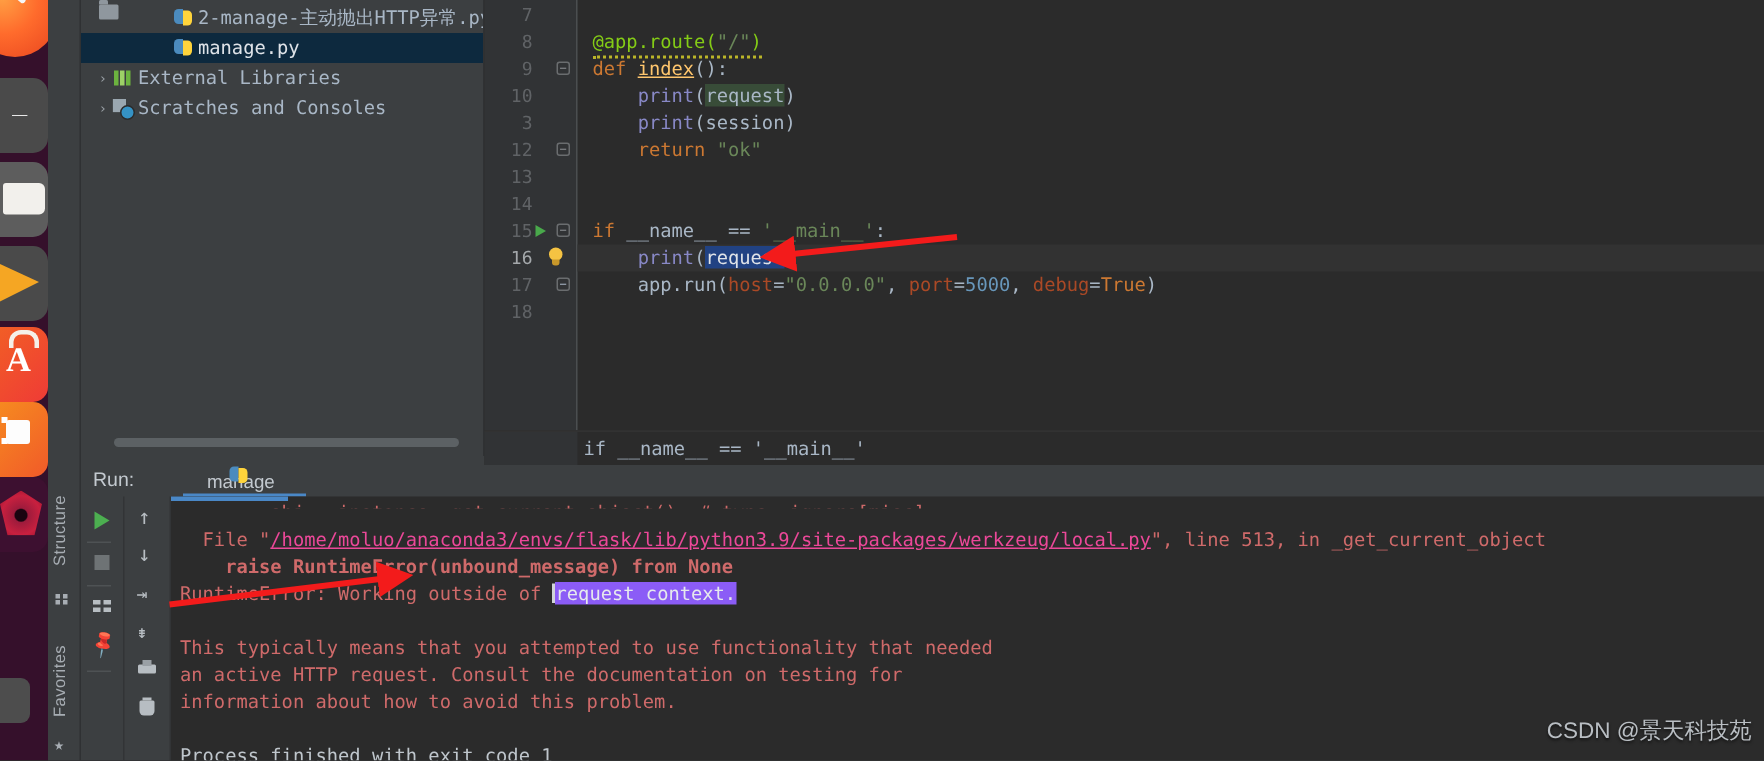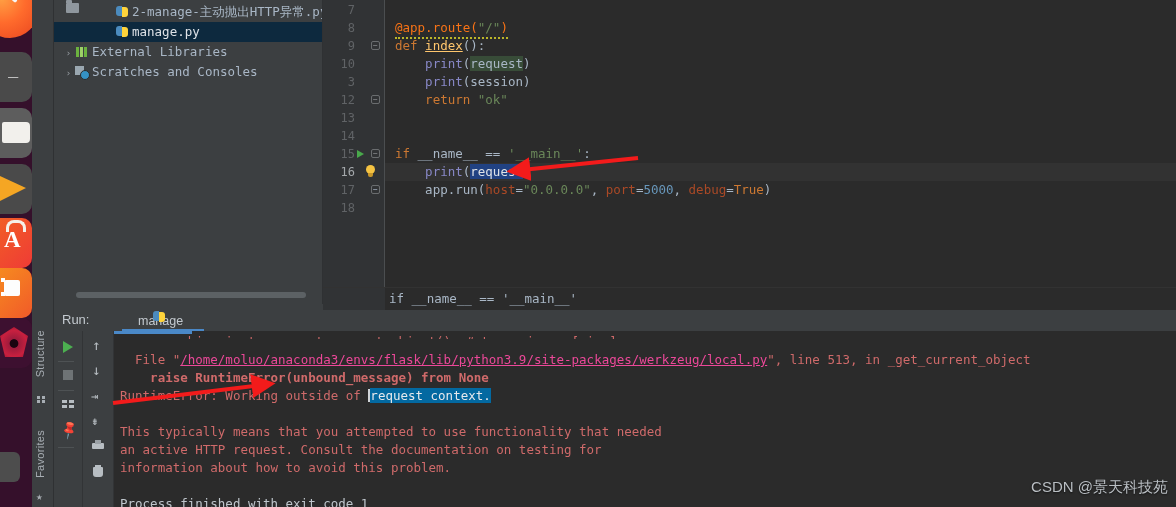--- a/index.html
+++ b/index.html
@@ -214,7 +214,7 @@
   }
   
   .kw { color: #cc7832; }
-  .deco { color: #f97316; margin-top: 27px; }
+  .deco { color: #84cc16; margin-top: 27px; }
   .str { color: #6a8759; }
   .fn  { color: #ffc66d; text-decoration: underline; }
   .builtin { color: #8888c6; }

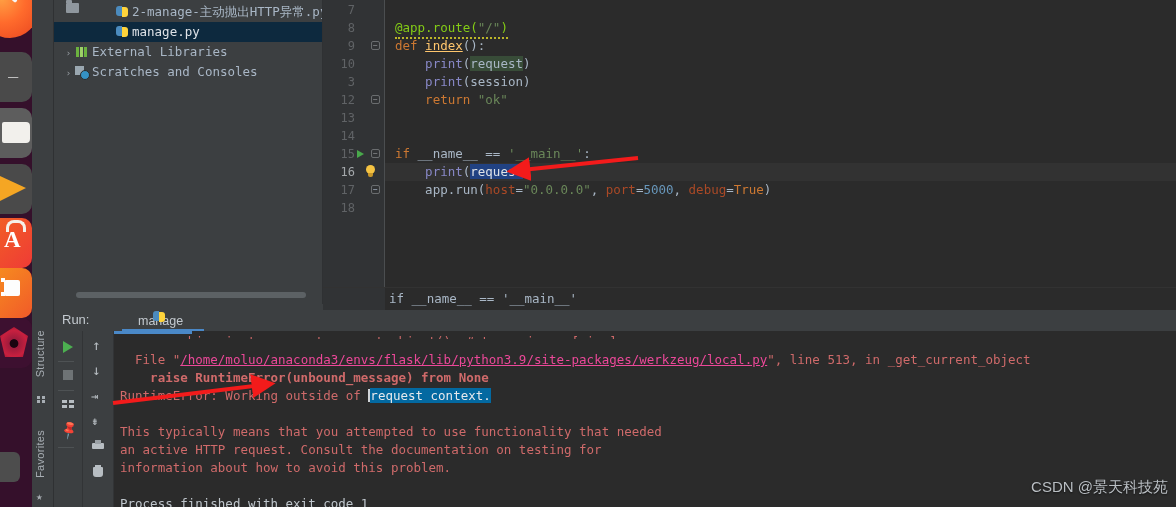--- a/index.html
+++ b/index.html
@@ -334,7 +334,7 @@
   }
   .c-err { color: #cf6a6a; }
   .c-link { color: #ec4899; text-decoration: underline; }
-  .c-sel { background: #0369a1; color: #e6e9ed; }
+  .c-sel { background: #8b5cf6; color: #e6e9ed; }
   .c-caret {
     display: inline-block; width: 2px; height: 13px; background: #d0d4d8;
     vertical-align: -2px;

